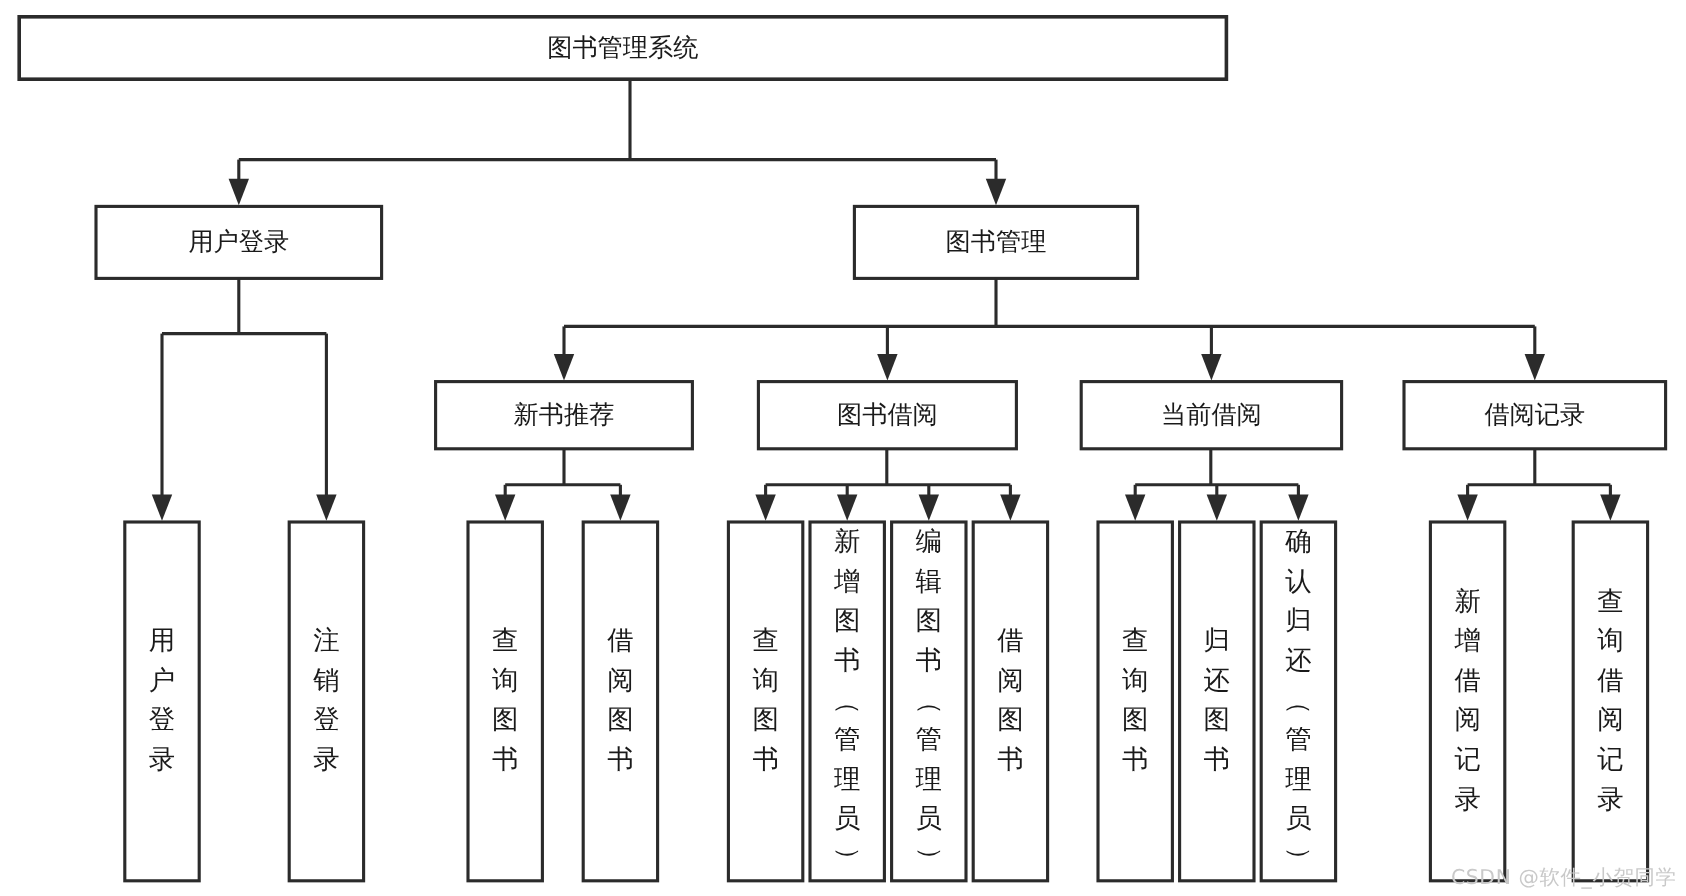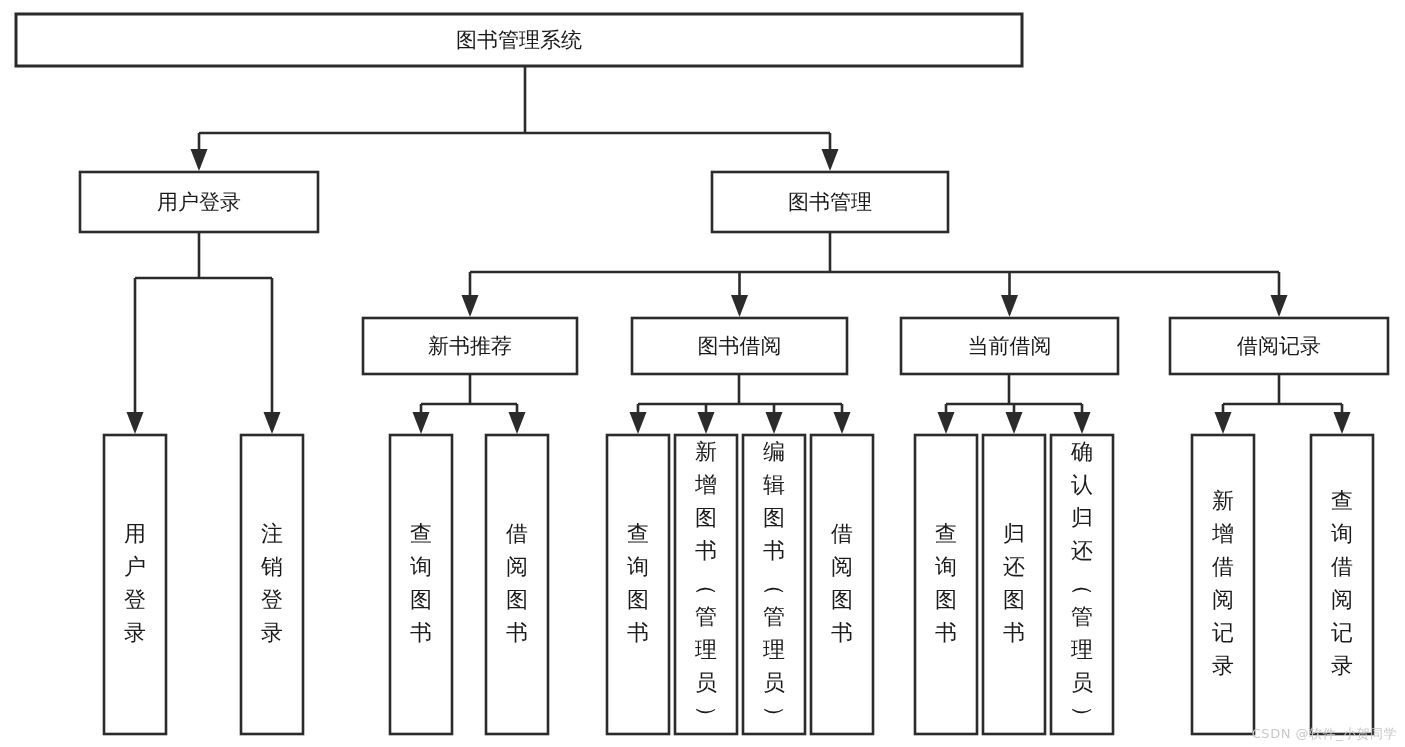--- a/index.html
+++ b/index.html
@@ -67,7 +67,7 @@
     right: 8px;
     bottom: 4px;
     color: #c9c9c9;
-    font-size: 13px;
+    font-size: 17px;
     font-family: "DejaVu Sans", "Liberation Sans", sans-serif;
     letter-spacing: 0.5px;
     white-space: nowrap;

